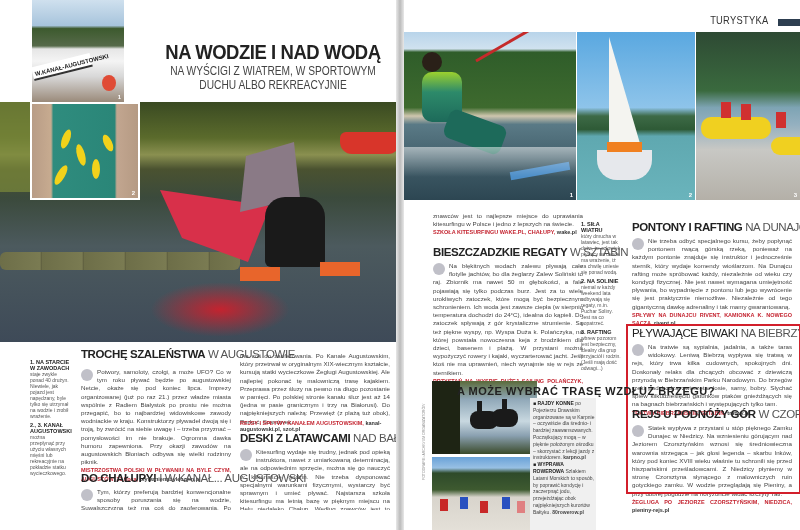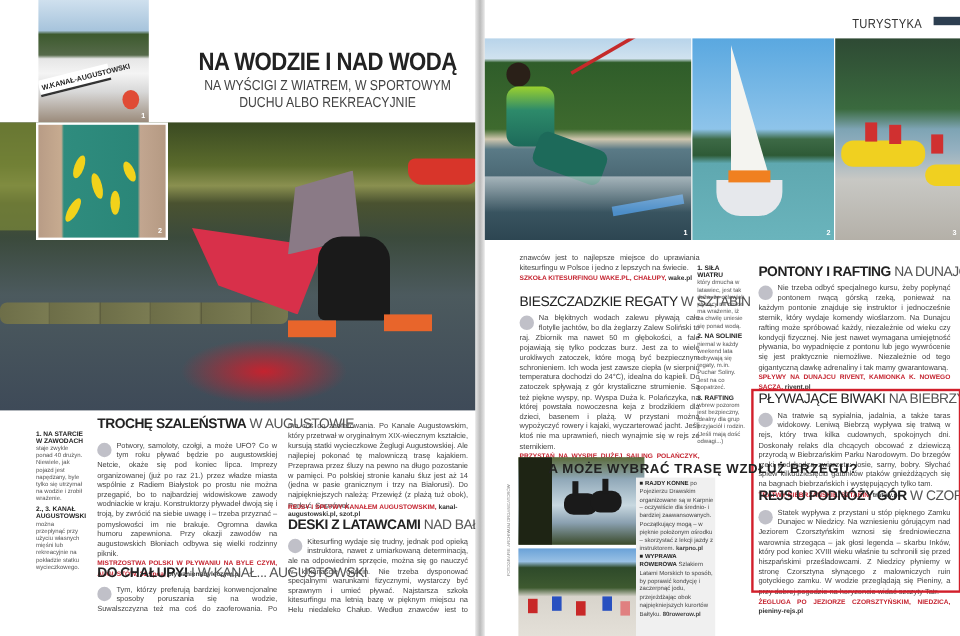--- a/index.html
+++ b/index.html
@@ -20,7 +20,7 @@
 .dot{display:inline-block;width:12px;height:12px;border-radius:50%;background:#c0c0c8;float:left;margin:1px 4px 1px 0}
 .src{color:#c4232f;font-weight:bold;font-size:5.5px}
 .src a{color:#333;text-decoration:none}
-.tab{position:absolute;right:0;top:14px;display:flex;align-items:flex-start;gap:4px}
+.tab{position:absolute;right:0;top:14px;display:flex;align-items:flex-end;gap:4px}
 .tab span{font-size:11px;color:#333;letter-spacing:0.3px;transform:scaleX(0.85)}
 .tab i{display:block;width:22px;height:7px;background:#2d3e50}
 .redbox{position:absolute;left:626px;top:324px;width:175px;height:170px;border:2px solid #d21f2b}

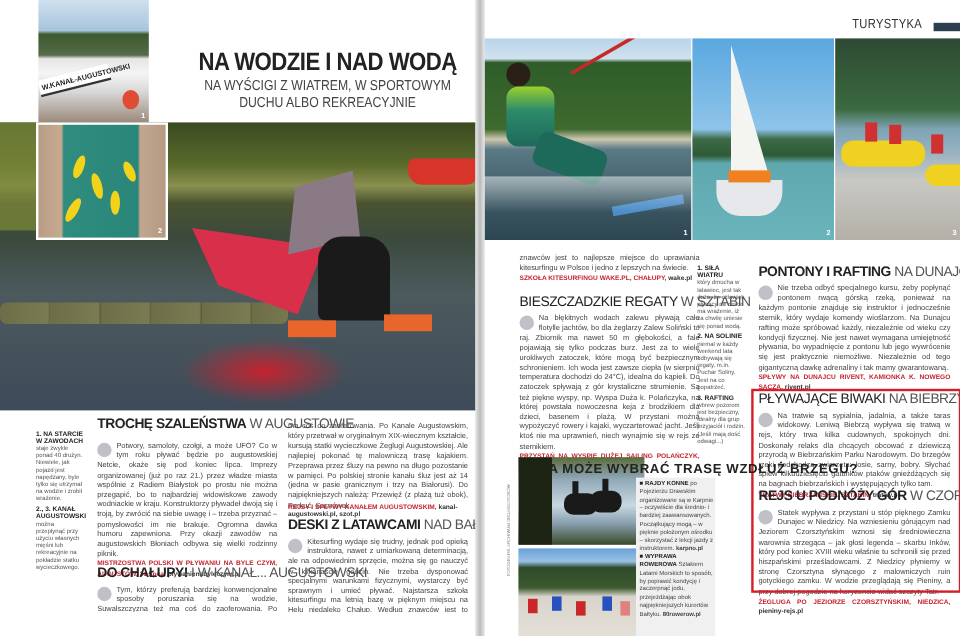--- a/index.html
+++ b/index.html
@@ -143,7 +143,7 @@
   </div>
 
   <div class="head" style="left:33px;top:246px">
-    <span style="font-weight:normal;color:#222">BIESZCZADZKIE REGATY</span><span> W SZTABIN</span>
+    <span style="font-weight:bold;color:#222">BIESZCZADZKIE REGATY</span><span> W SZTABIN</span>
   </div>
   <div class="body" style="left:33px;top:262px;width:150px">
     <span class="dot"></span><span>Na błękitnych wodach zalewu pływają całe flotylle jachtów, bo dla żeglarzy Zalew Soliński to raj. Zbiornik ma nawet 50 m głębokości, a fale pojawiają się tylko podczas burz. Jest za to wiele urokliwych zatoczek, które mogą być bezpiecznym schronieniem. Ich woda jest zawsze ciepła (w sierpniu temperatura dochodzi do 24°C), idealna do kąpieli. Do zatoczek spływają z gór krystaliczne strumienie. Są też piękne wyspy, np. Wyspa Duża k. Polańczyka, na której powstała nowoczesna keja z brodzikiem dla dzieci, basenem i plażą. W przystani można wypożyczyć rowery i kajaki, wyczarterować jacht. Jeśli ktoś nie ma uprawnień, niech wynajmie się w rejs ze sternikiem.</span>

